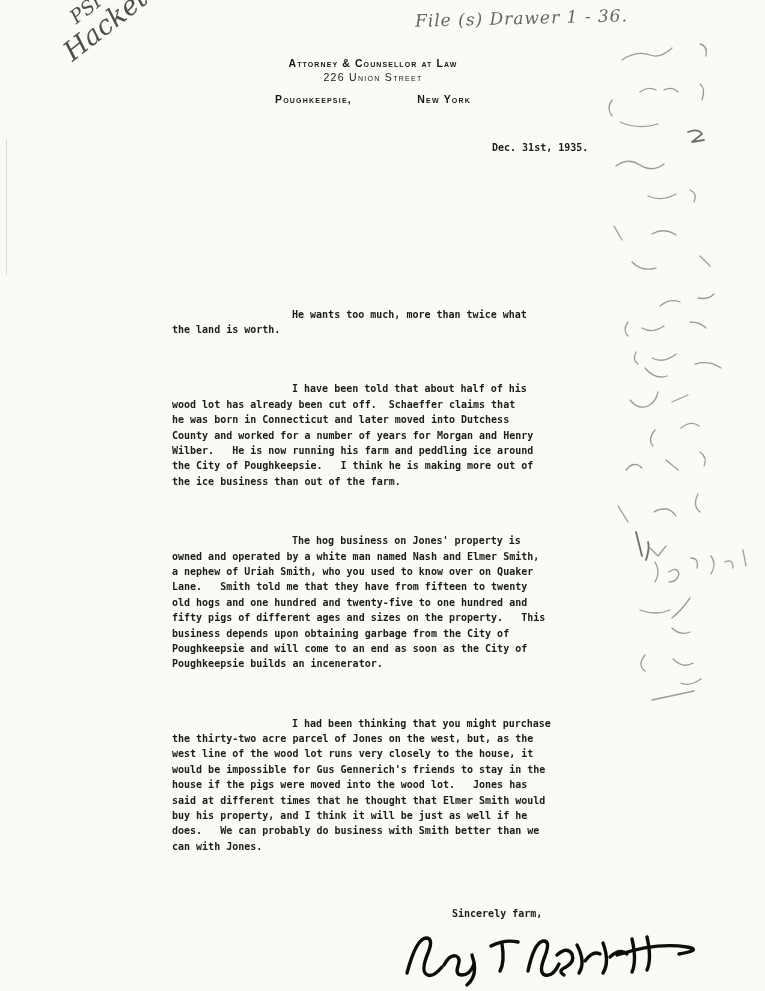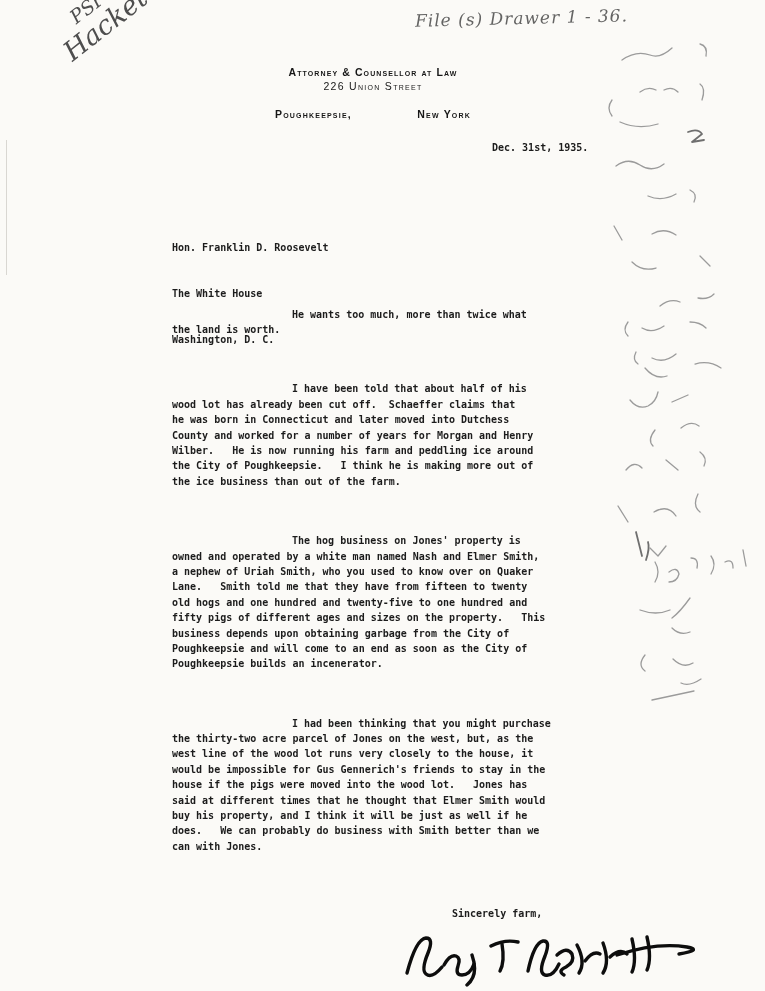--- a/index.html
+++ b/index.html
@@ -36,7 +36,7 @@
     font-variant:small-caps;white-space:nowrap;
   }
   .lh-title{
-    margin-top:14px;font-size:10.5px;font-weight:700;letter-spacing:1.1px;
+    margin-top:5px;font-size:10.5px;font-weight:700;letter-spacing:1.1px;
     font-variant:small-caps;white-space:nowrap;
   }
   .lh-street{

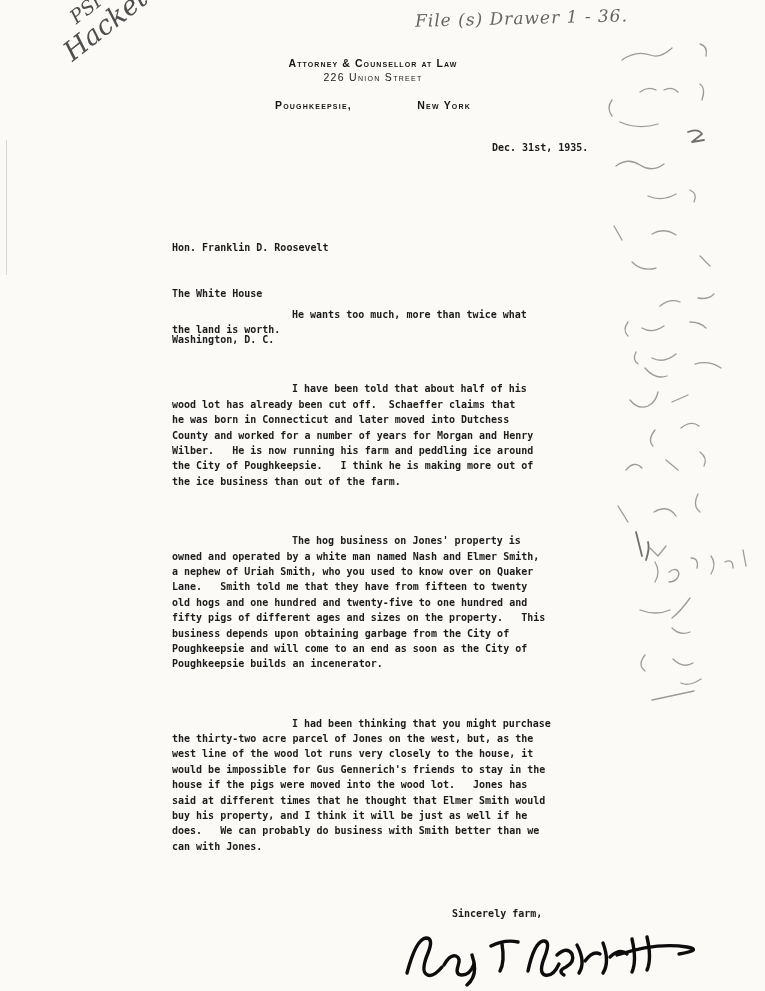--- a/index.html
+++ b/index.html
@@ -44,7 +44,7 @@
     font-variant:small-caps;white-space:nowrap;
   }
   .lh-cityline{
-    margin-top:16px;display:flex;justify-content:space-between;
+    margin-top:10px;display:flex;justify-content:space-between;
     font-size:10.5px;font-weight:700;letter-spacing:1.2px;
     font-variant:small-caps;white-space:nowrap;
   }

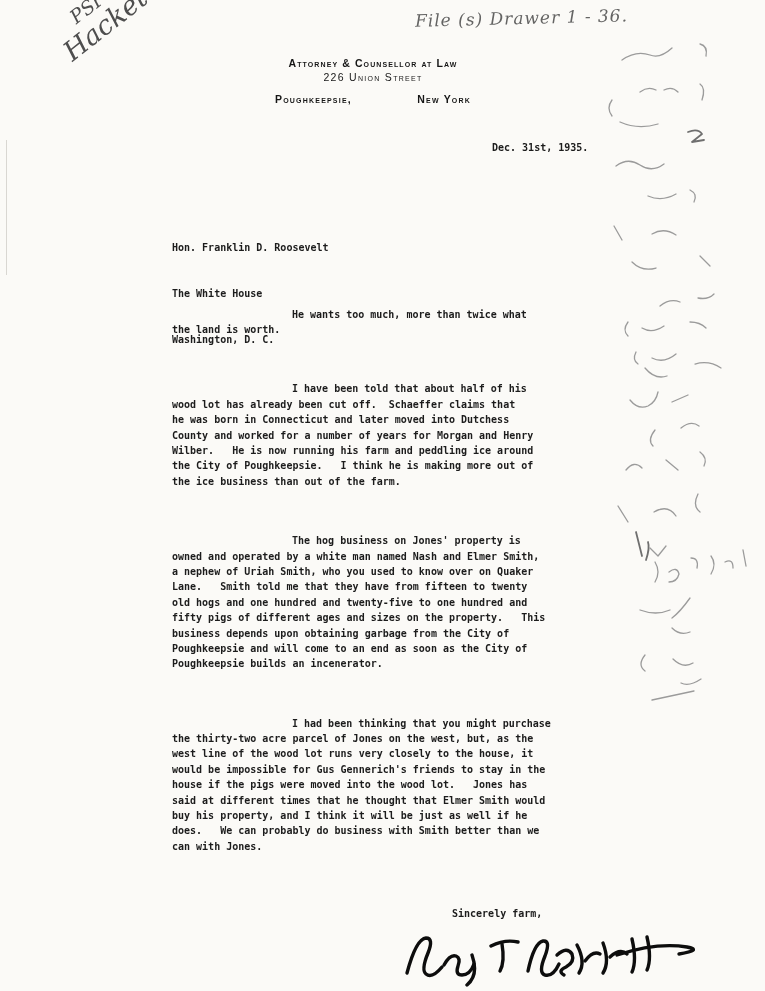--- a/index.html
+++ b/index.html
@@ -100,11 +100,6 @@
 
   <div class="typed dateline">Dec. 31st, 1935.</div>
 
-  <div class="typed recipient">
-    <div>Hon. Franklin D. Roosevelt</div>
-    <div>The White House</div>
-    <div>Washington, D. C.</div>
-  </div>
 
   <div class="typed letter-flow">
     <p class="para">He wants too much, more than twice what

